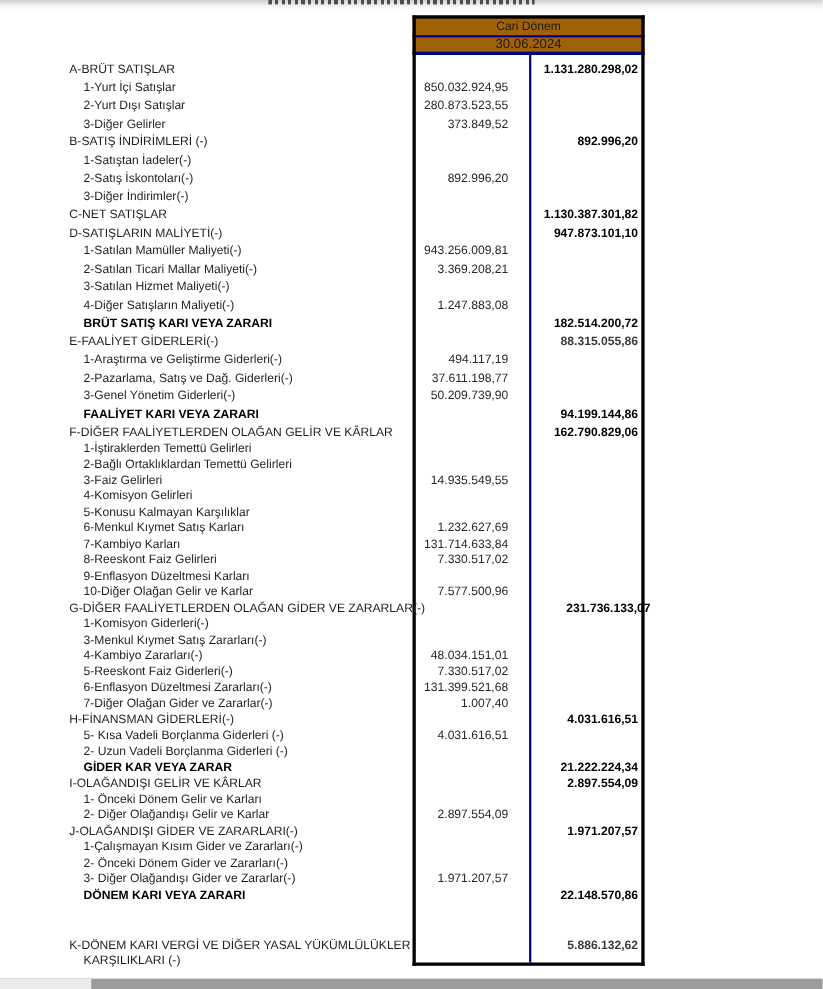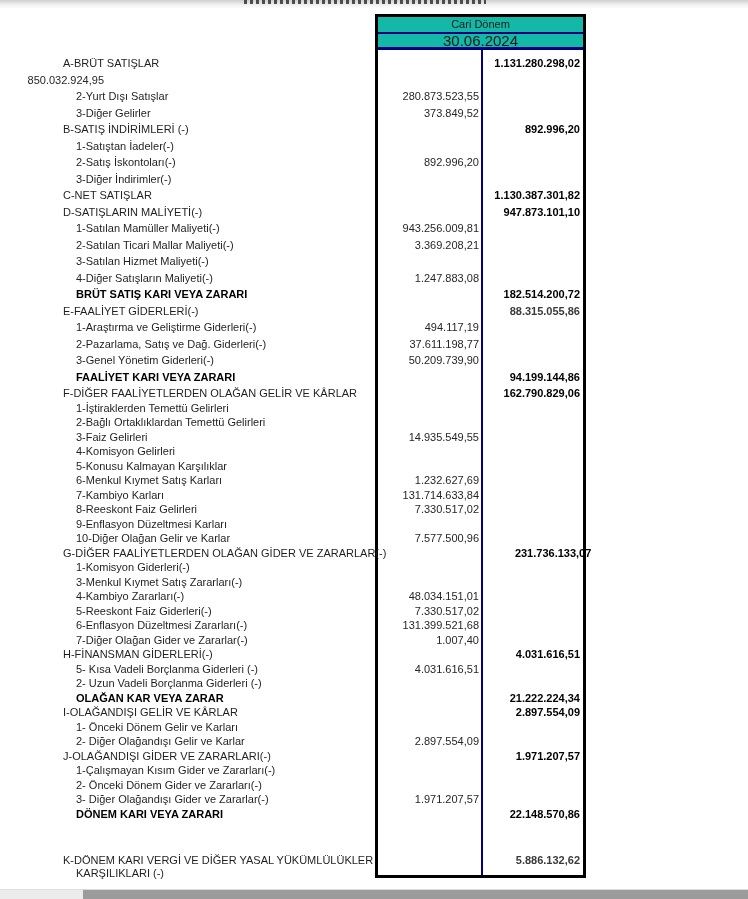--- a/index.html
+++ b/index.html
@@ -26,7 +26,7 @@
     box-sizing:border-box;
     border-top:3px solid #000;
     border-bottom:3px solid #000080;
-    background:#14b8a6;
+    background:#a16207;
   }
   .hdr-row1{
     height:15px;line-height:15px;text-align:center;

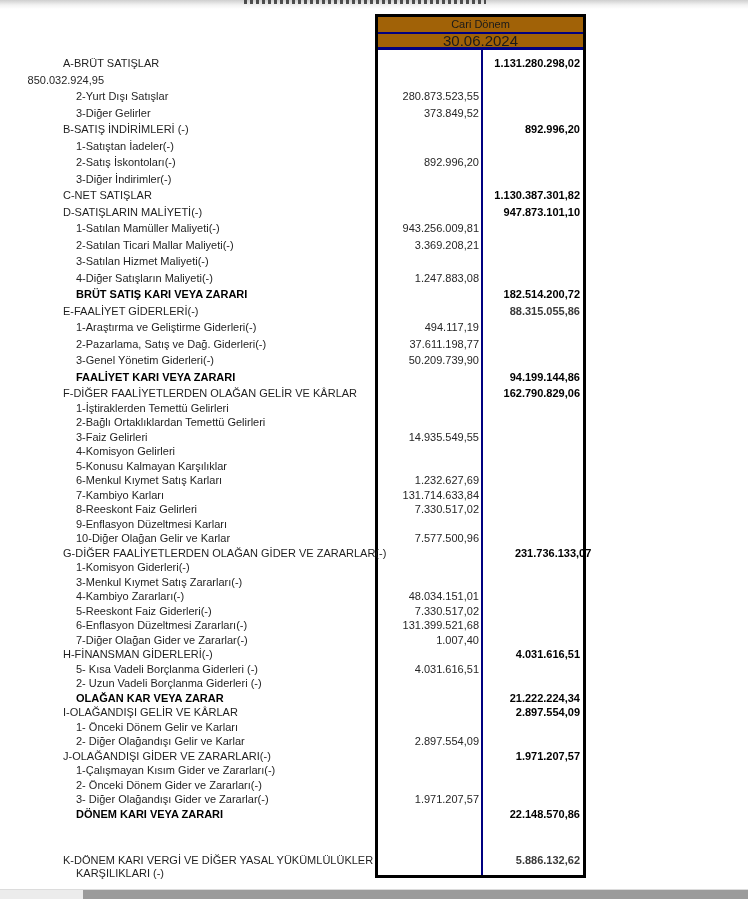--- a/index.html
+++ b/index.html
@@ -35,7 +35,7 @@
   }
   .hdr-row2{
     height:13px;line-height:13px;text-align:center;
-    font-size:15px;color:#1a1a1a;
+    font-size:12px;color:#1a1a1a;
   }
   
   .vline{position:absolute;top:14px;height:864px;}

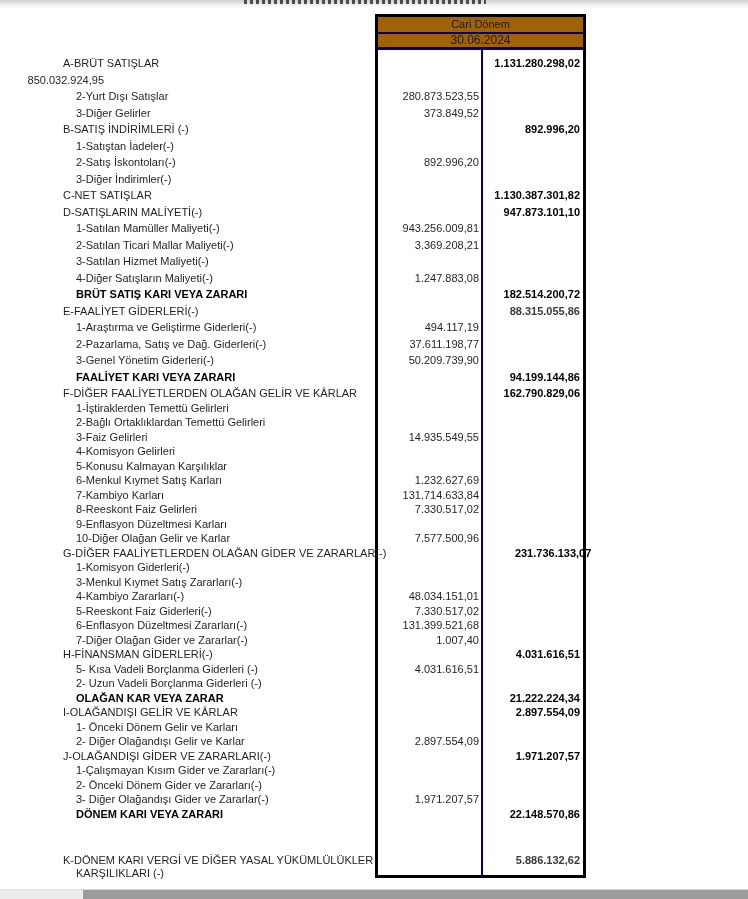--- a/index.html
+++ b/index.html
@@ -108,6 +108,9 @@
   </div>
 
   <div class="row z1">
+    <div class="c-label indent">
+      <span class="l1">1-Yurt İçi Satışlar</span>
+    </div>
     <div class="c-sub">850.032.924,95</div>
     <div class="c-total"></div>
   </div>

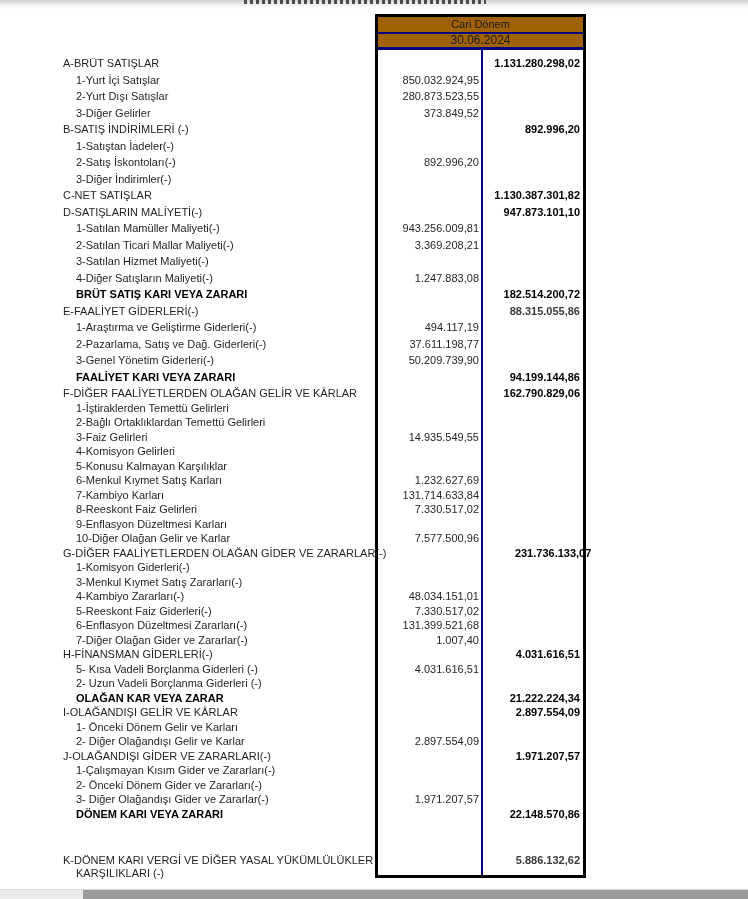--- a/index.html
+++ b/index.html
@@ -61,7 +61,7 @@
   .c-label .l2{display:block;padding-left:13px;}
   .c-sub{
     flex:0 0 106px;box-sizing:border-box;
-    text-align:right;padding-right:2px;
+    text-align:right;padding-right:19px;
     font-size:11px;color:#262626;white-space:nowrap;
   }
   .c-total{

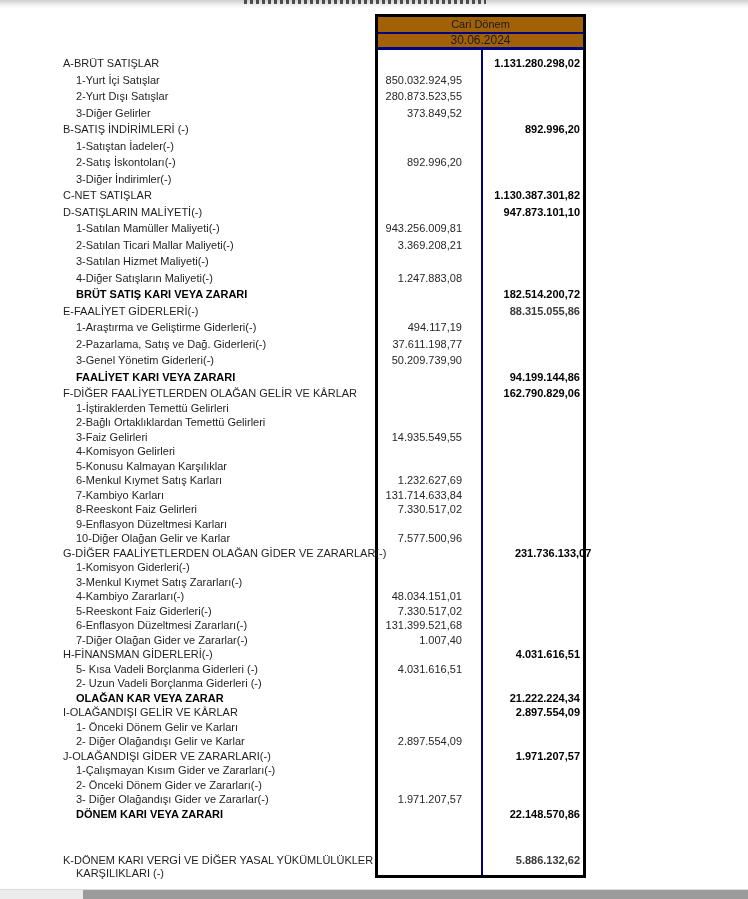--- a/index.html
+++ b/index.html
@@ -430,7 +430,7 @@
 
   <div class="row z2">
     <div class="c-label indent bold">
-      <span class="l1">OLAĞAN KAR VEYA ZARAR</span>
+      <span class="l1">GİDER KAR VEYA ZARAR</span>
     </div>
     <div class="c-sub"></div>
     <div class="c-total">21.222.224,34</div>

